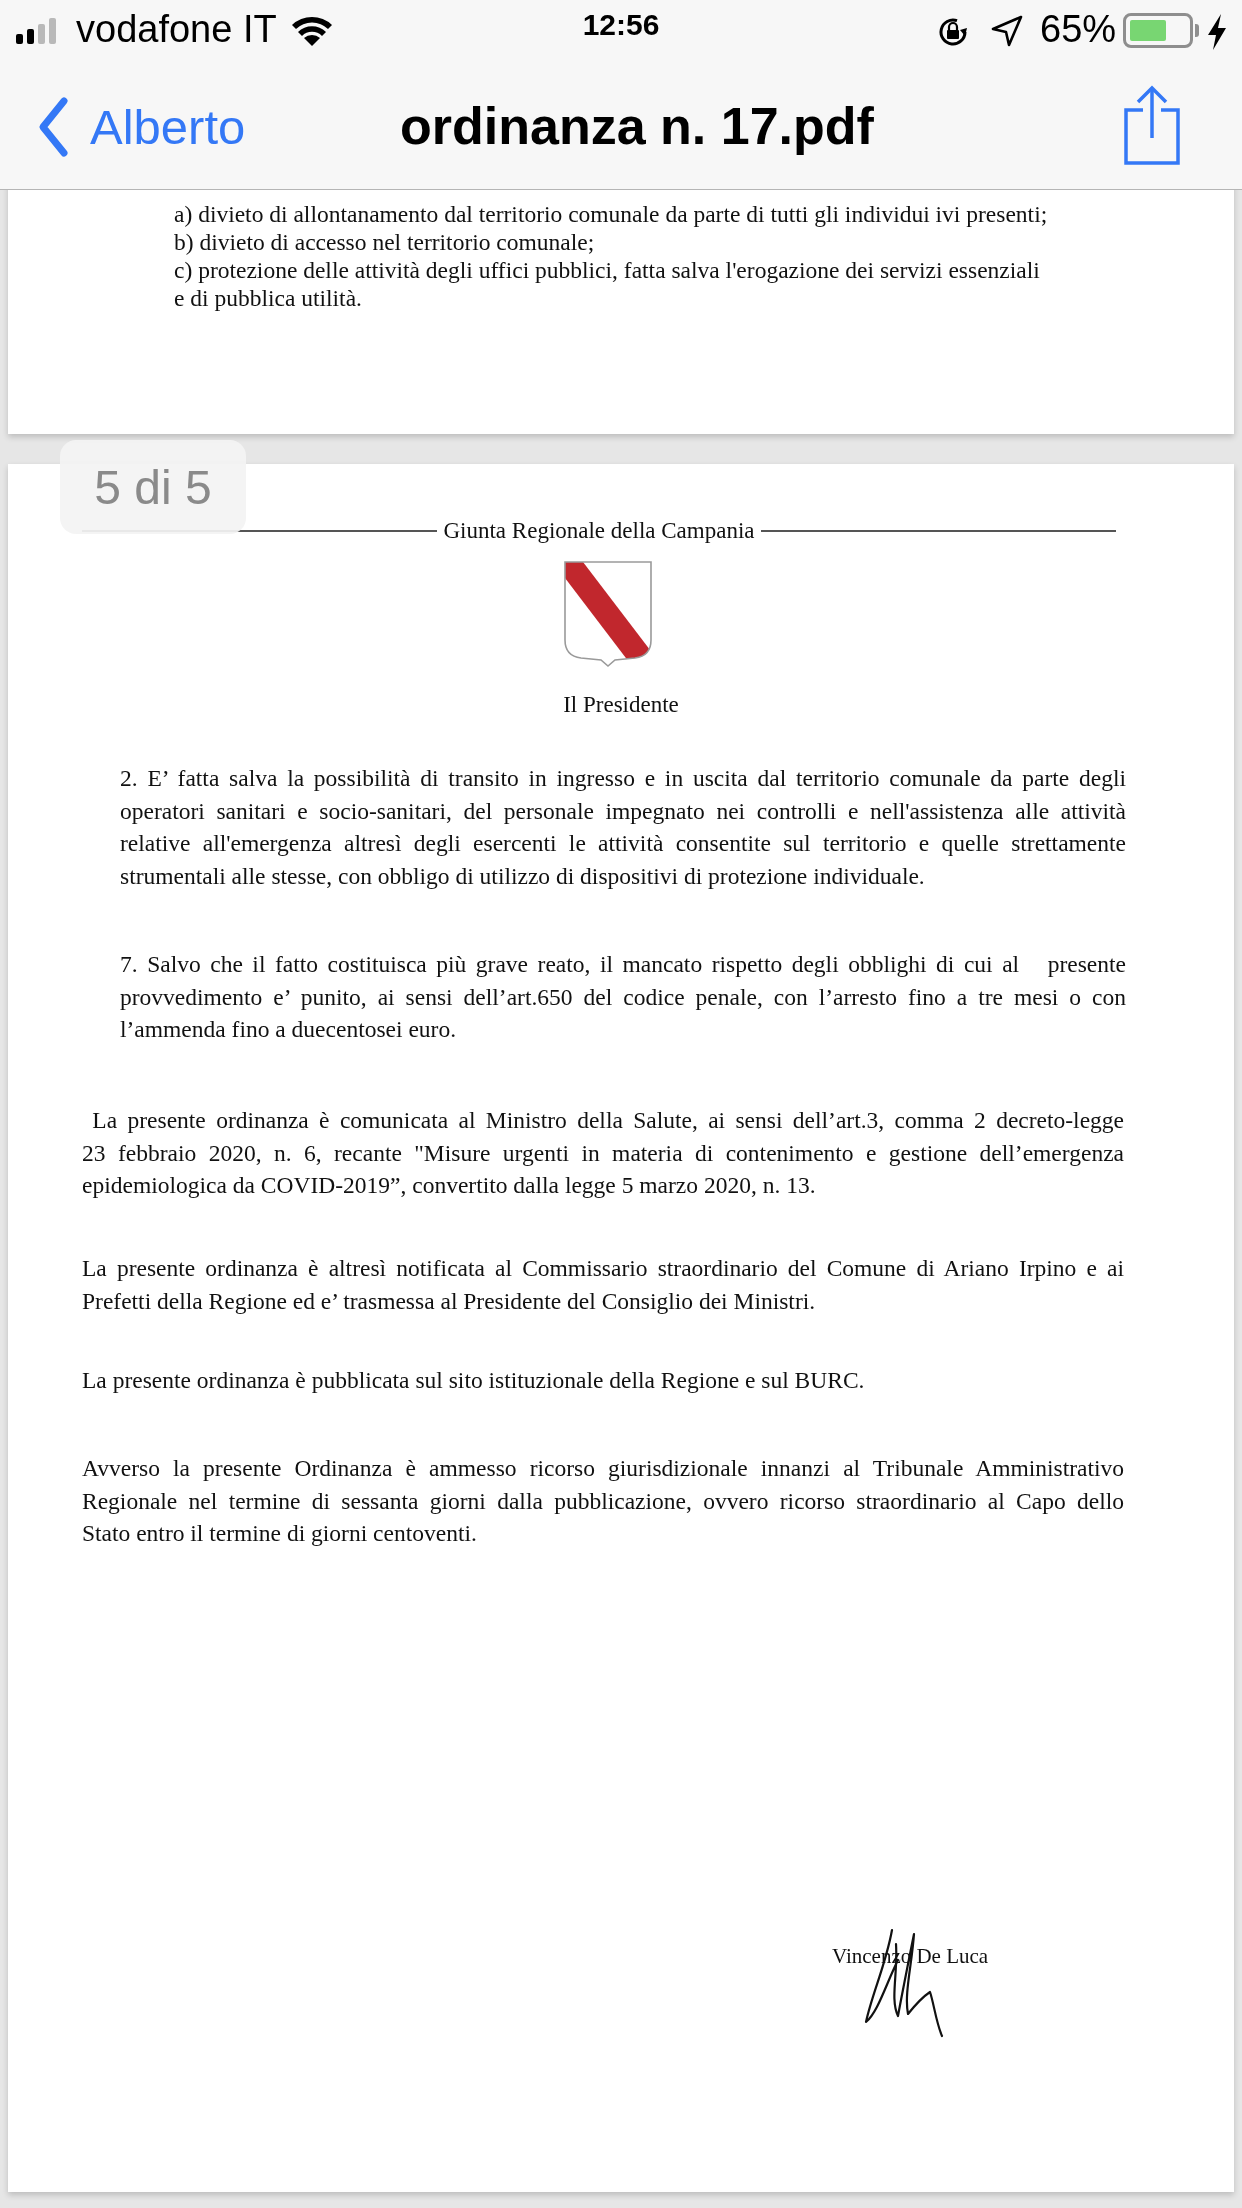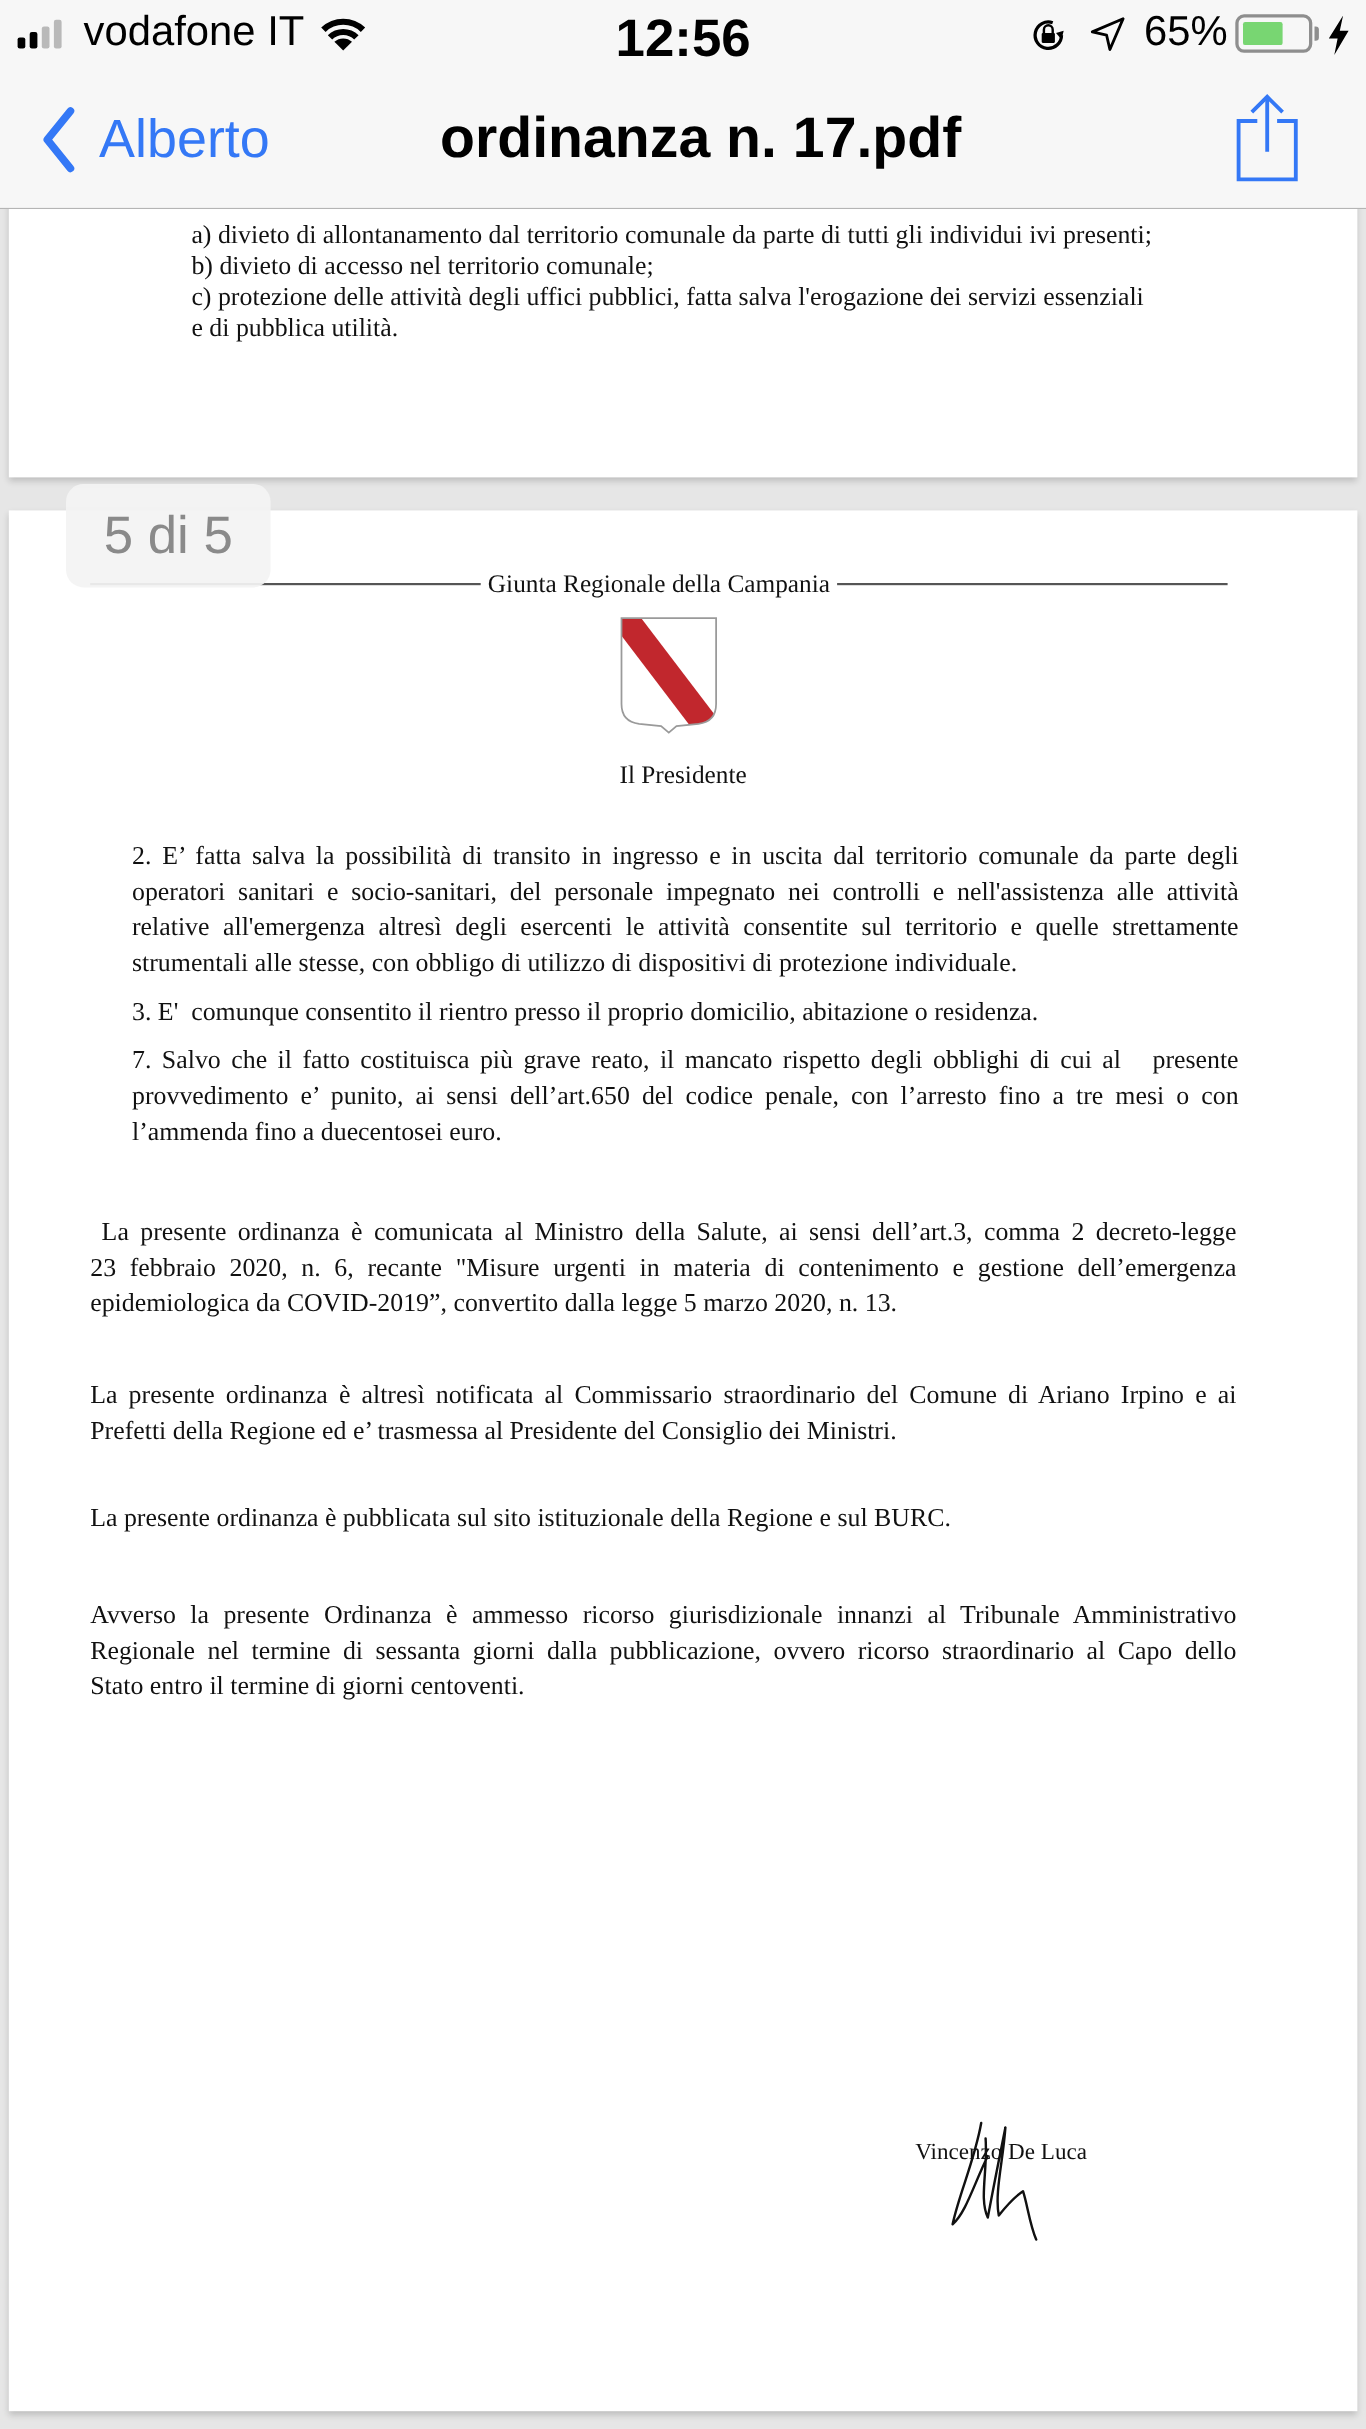--- a/index.html
+++ b/index.html
@@ -14,7 +14,7 @@
     .signal span.off { background: #b9b9b9; }
     .carrier { position: absolute; left: 76px; top: 8px; font-size: 38px; color: #000; }
     .wifi { position: absolute; left: 290px; top: 14px; width: 44px; height: 34px; }
-    .clock { position: absolute; left: 0; width: 1242px; top: 8px; text-align: center; font-size: 48px; font-weight: bold; color: #000; }
+    .clock { position: absolute; left: 0; width: 1242px; top: 8px; text-align: center; font-size: 30px; font-weight: bold; color: #000; }
     .rot-lock { position: absolute; left: 935px; top: 14px; width: 36px; height: 36px; }
     .loc { position: absolute; left: 990px; top: 14px; width: 34px; height: 34px; }
     .battery-pct { position: absolute; left: 1040px; top: 8px; font-size: 38px; color: #000; }

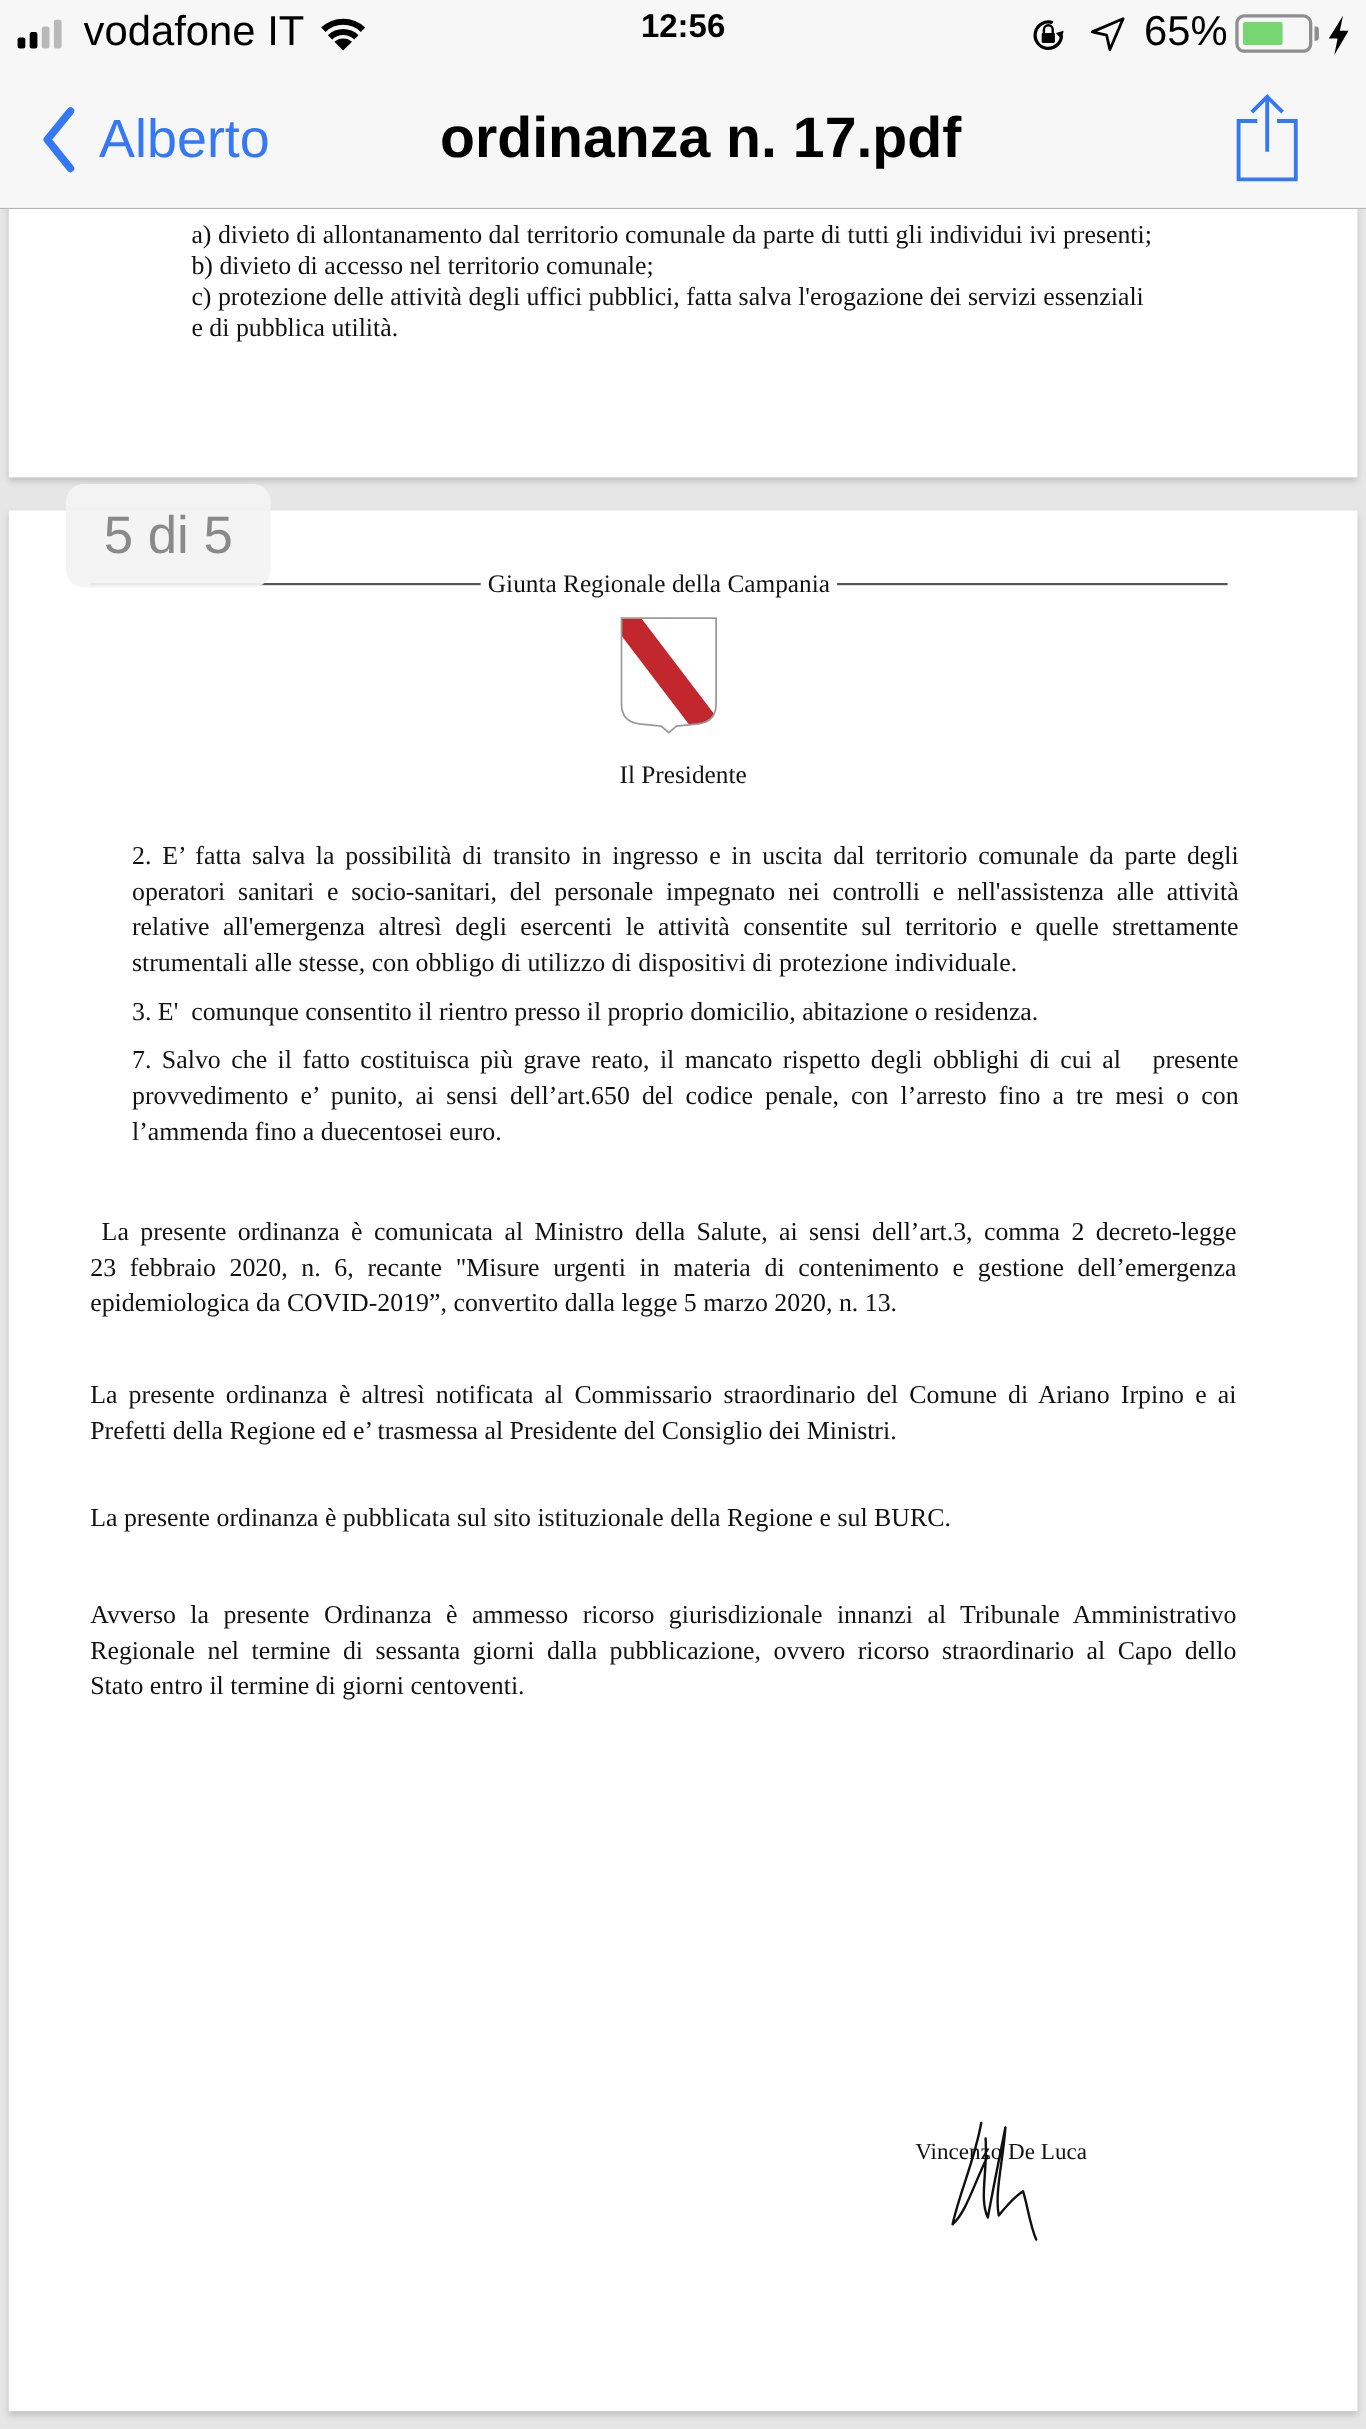--- a/index.html
+++ b/index.html
@@ -157,9 +157,6 @@
       <span class="line last">strumentali alle stesse, con obbligo di utilizzo di dispositivi di protezione individuale.</span>
     </div>
 
-    <div class="para art3">
-      <span class="line last" style="white-space:pre">3. E'  comunque consentito il rientro presso il proprio domicilio, abitazione o residenza.</span>
-    </div>
 
     <div class="para art4">
       <span class="line" style="white-space:pre">7. Salvo che il fatto costituisca più grave reato, il mancato rispetto degli obblighi di cui al   presente</span>

